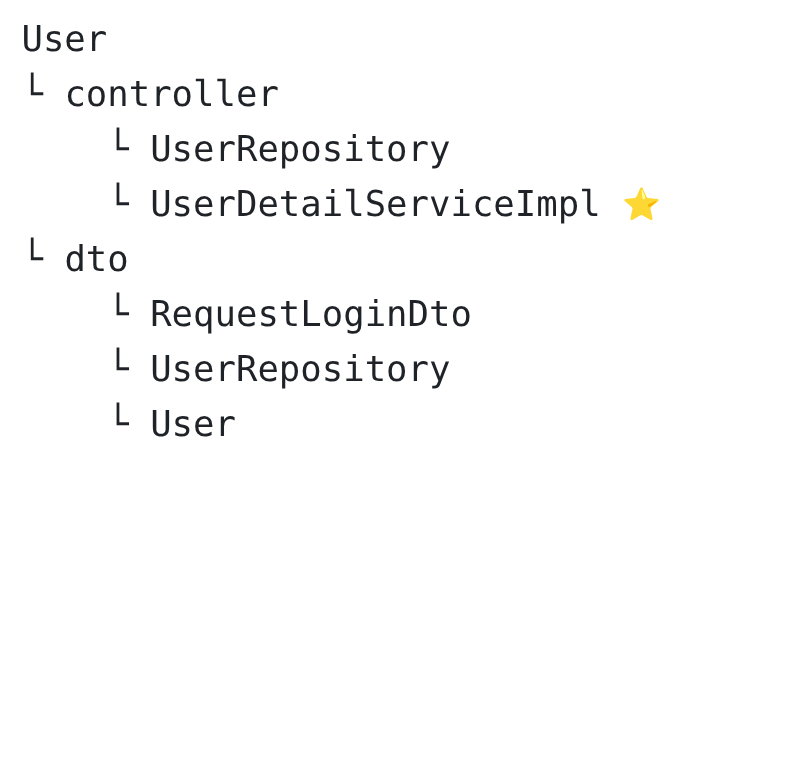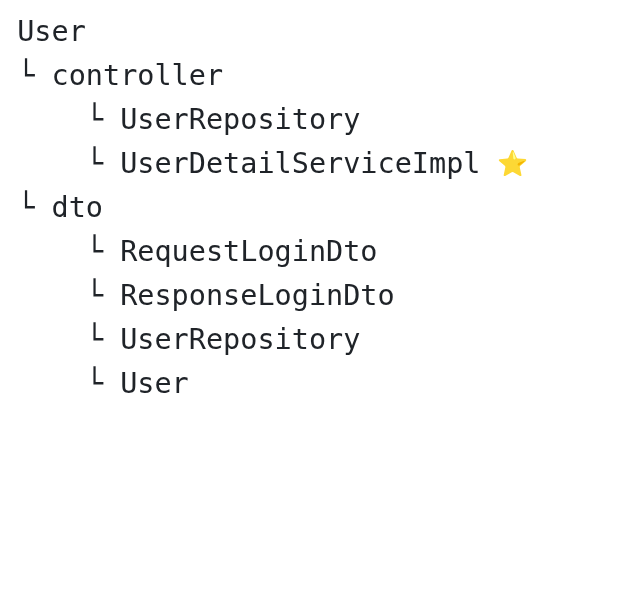--- a/index.html
+++ b/index.html
@@ -60,7 +60,6 @@
     <div class="tree-line">&nbsp;<span class="indent">    </span><span class="branch">└ </span><span class="node-label">UserDetailServiceImpl </span><span class="star-icon">⭐</span></div>
     <div class="tree-line">&nbsp;<span class="indent"></span><span class="branch">└ </span><span class="node-label">dto</span></div>
     <div class="tree-line">&nbsp;<span class="indent">    </span><span class="branch">└ </span><span class="node-label">RequestLoginDto</span></div>
-    <div class="tree-line">&nbsp;<span class="indent">    </span><span class="branch">└ </span><span class="node-label">ResponseLoginDto</span></div>
     <div class="tree-line">&nbsp;<span class="indent">    </span><span class="branch">└ </span><span class="node-label">UserRepository</span></div>
     <div class="tree-line">&nbsp;<span class="indent">    </span><span class="branch">└ </span><span class="node-label">User</span></div>
   </div>

